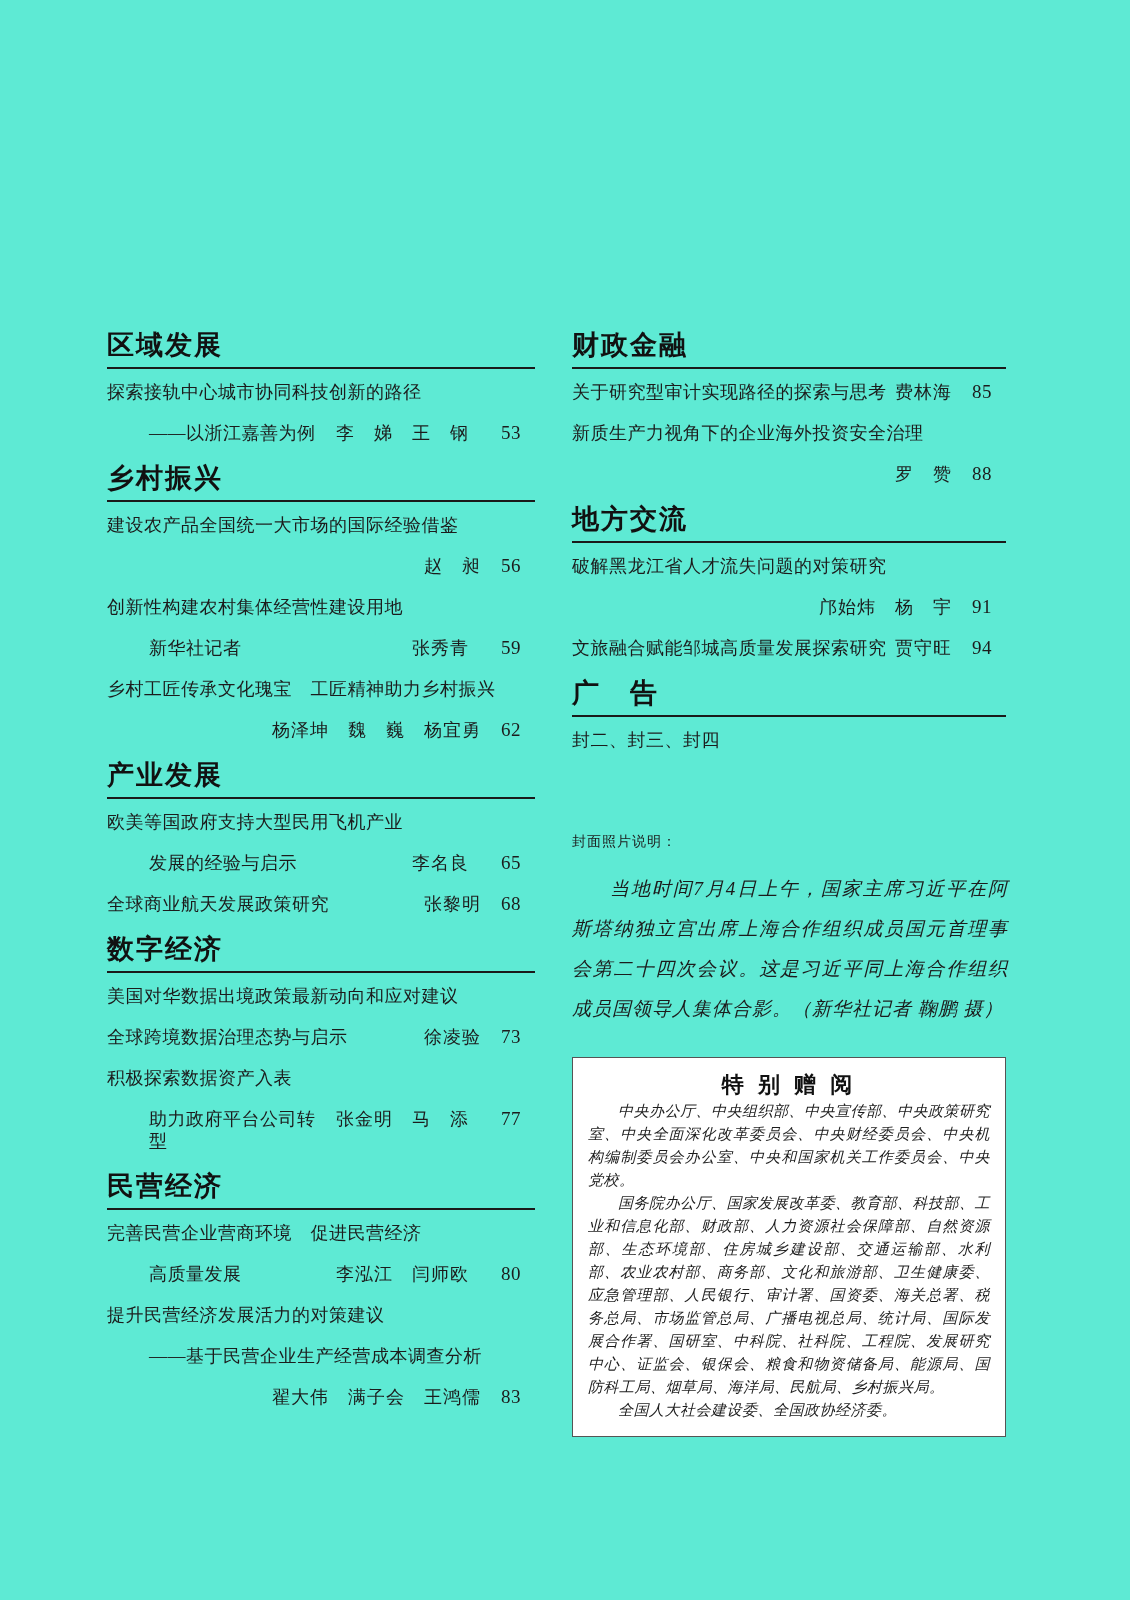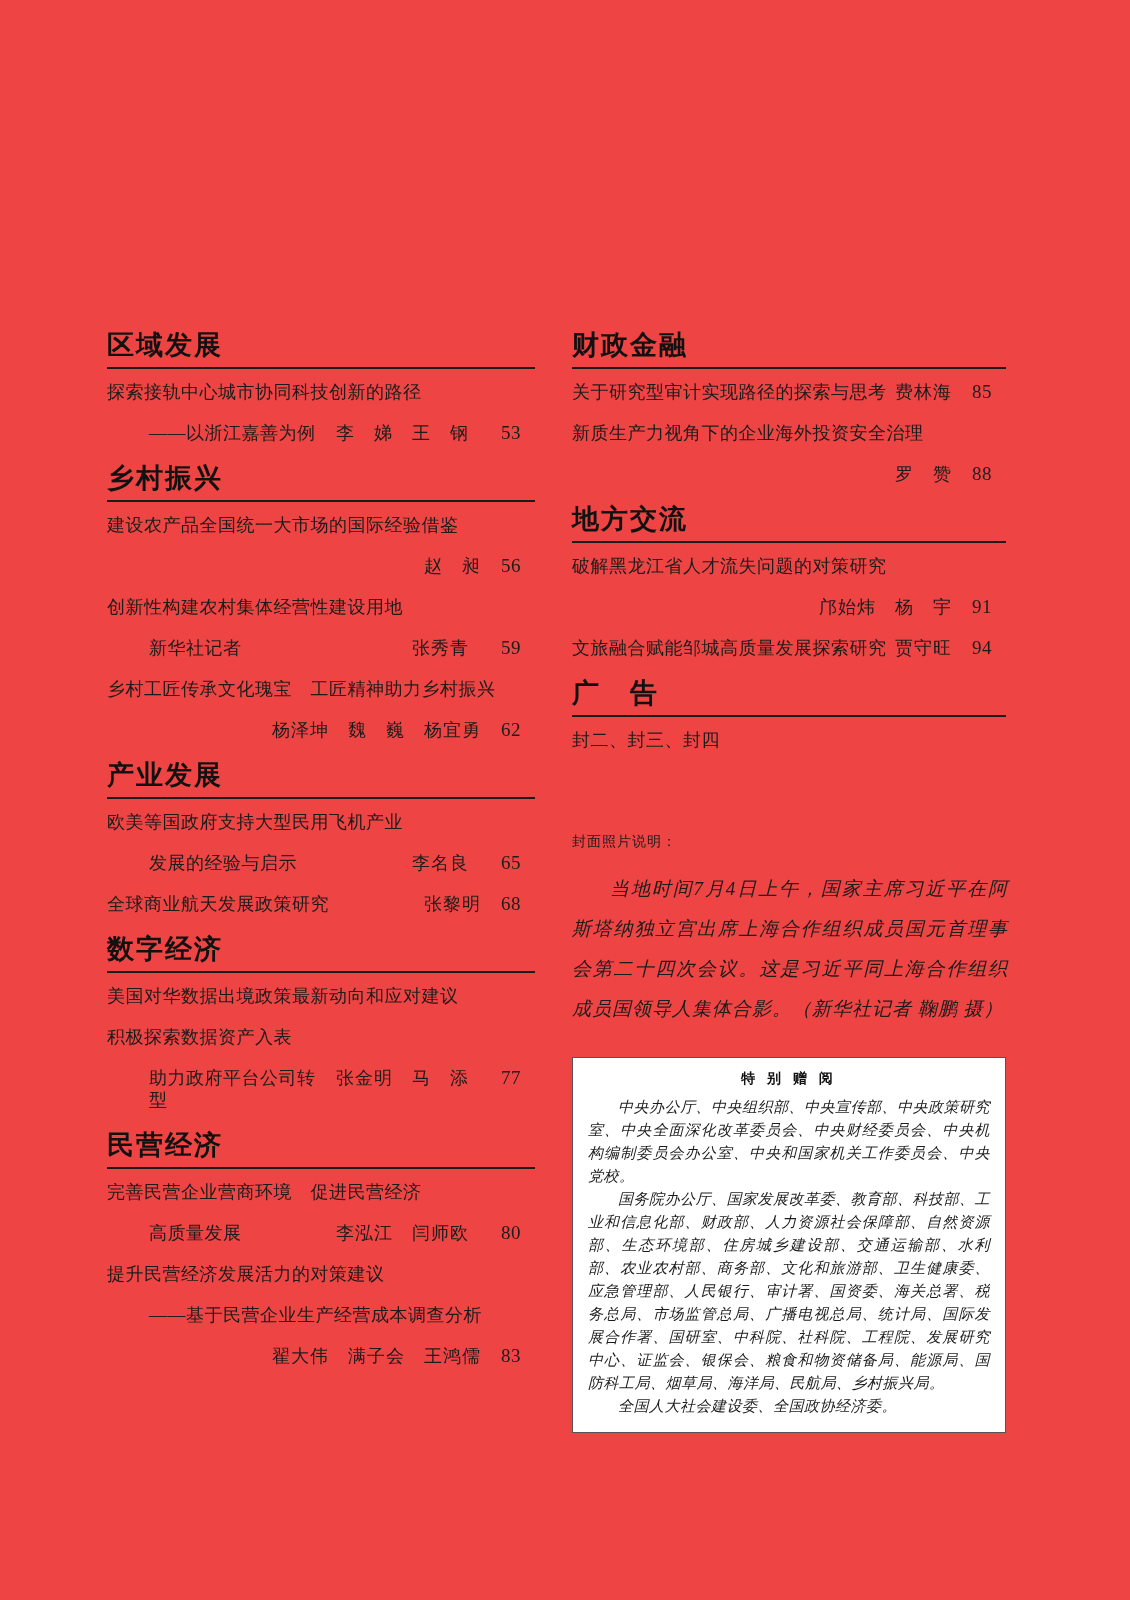--- a/index.html
+++ b/index.html
@@ -6,7 +6,7 @@
   .page{
     position:relative;
     width:1130px;height:1600px;
-    background:#ef4444;
+    background:#5eead4;
     margin:0 auto;
     font-family:"Liberation Serif","DejaVu Serif",serif;
     color:#1c1c1c;

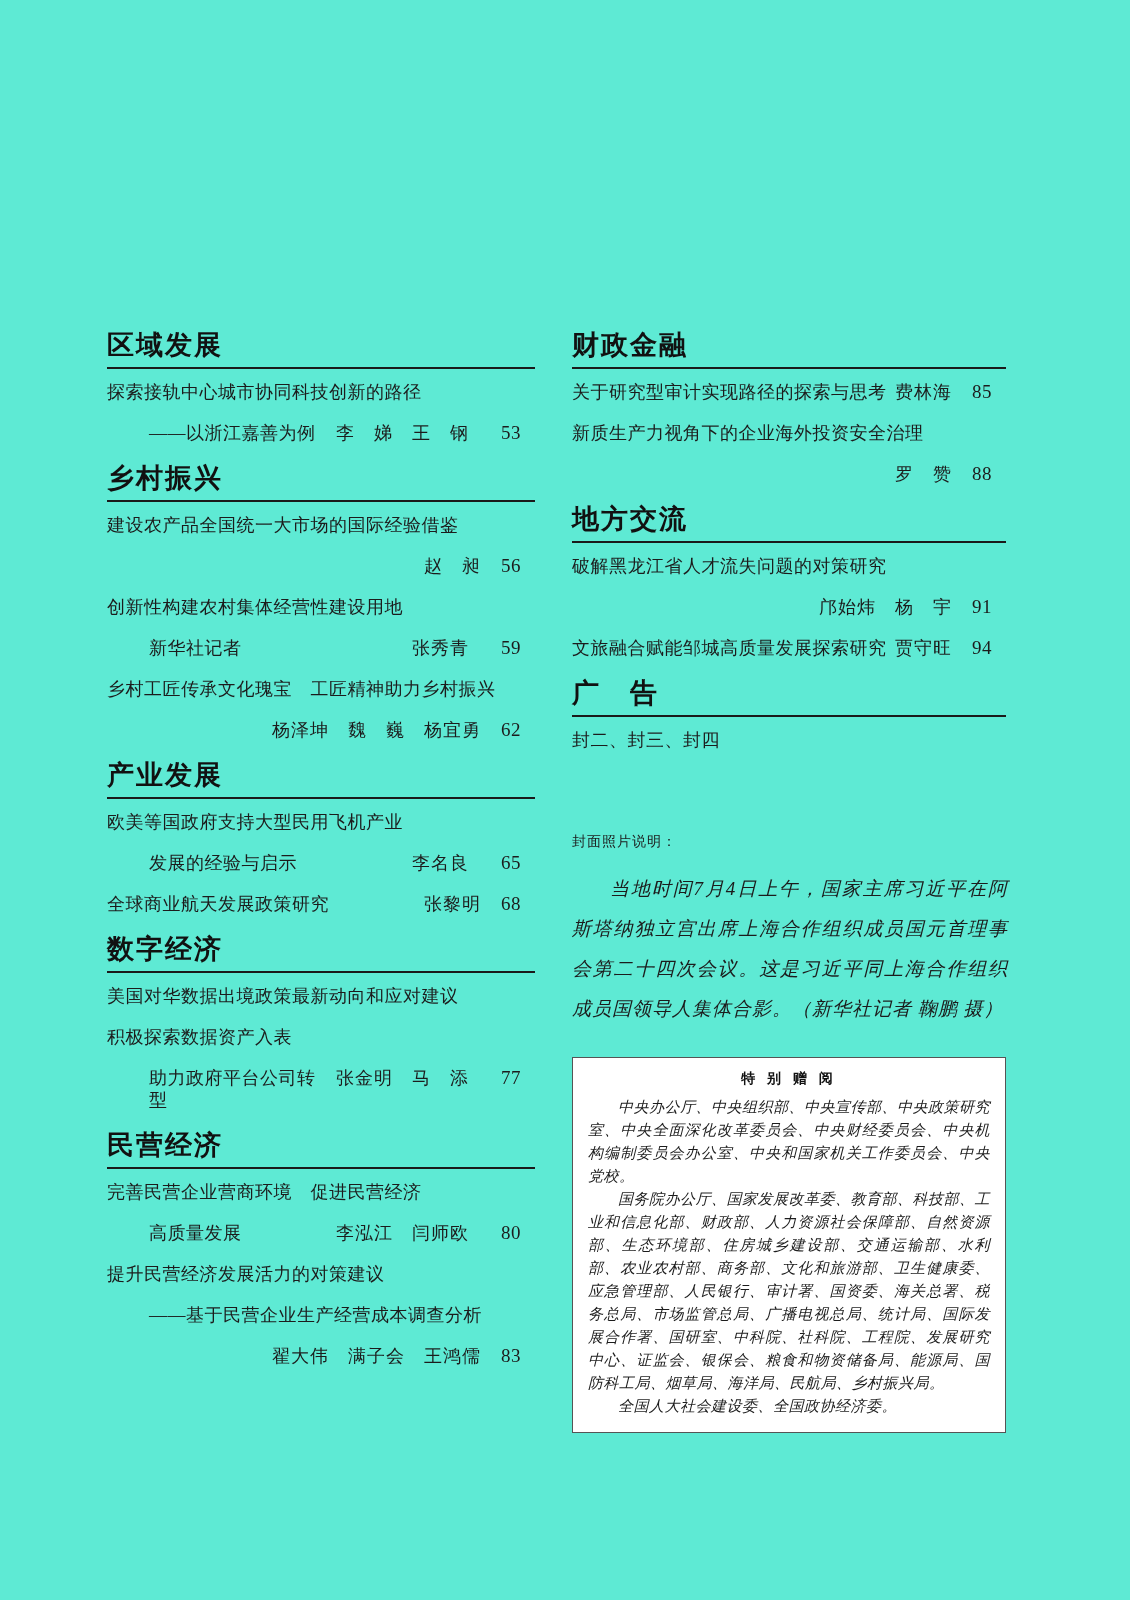--- a/index.html
+++ b/index.html
@@ -157,6 +157,11 @@
     <span class="row-text">美国对华数据出境政策最新动向和应对建议</span>
   </div>
           <div class="row">
+    <span class="row-text">全球跨境数据治理态势与启示</span>
+  <span class="row-authors">徐凌验</span>
+            <span class="row-page">73</span>
+          </div>
+          <div class="row">
     <span class="row-text">积极探索数据资产入表</span>
   </div>
           <div class="row indent">

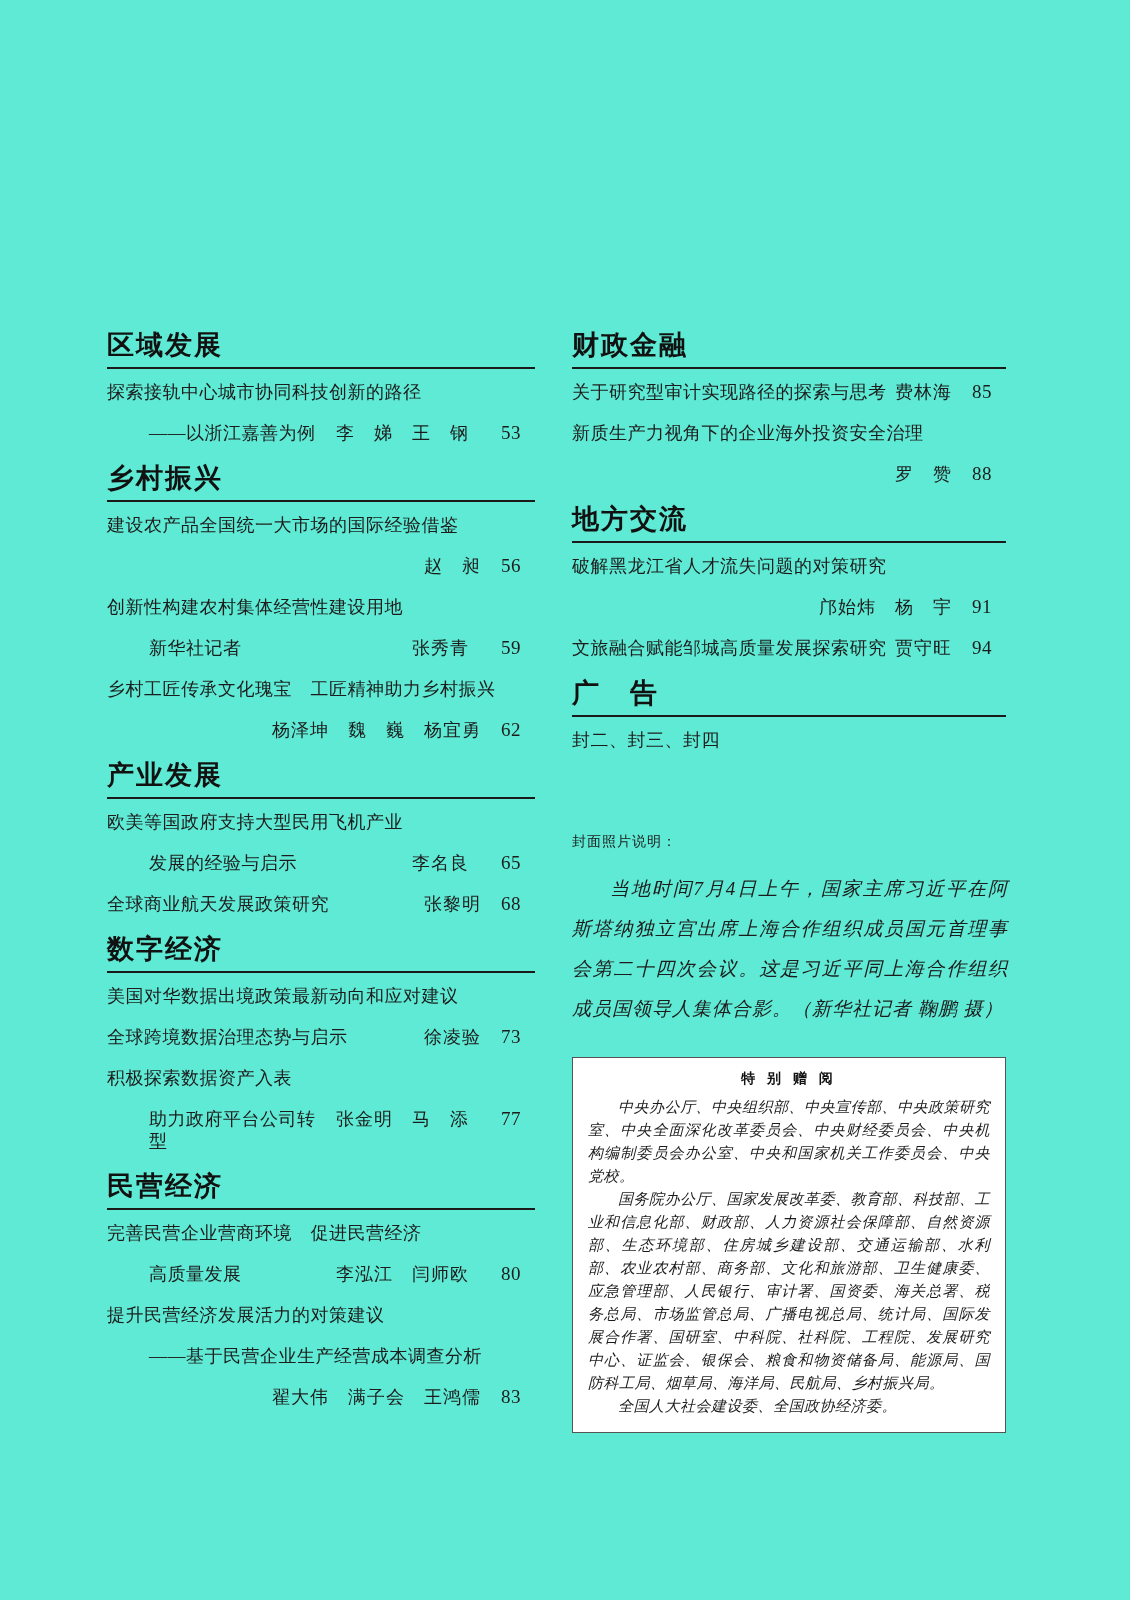--- a/index.html
+++ b/index.html
@@ -69,9 +69,8 @@
     text-align:center;
     font-family:"Liberation Sans","DejaVu Sans",sans-serif;
     font-weight:700;
-    font-size:14px;
+    font-size:22px;
     letter-spacing:4px;
-    margin-bottom:8px;
     color:#111;
   }
   .gift-box-para{

